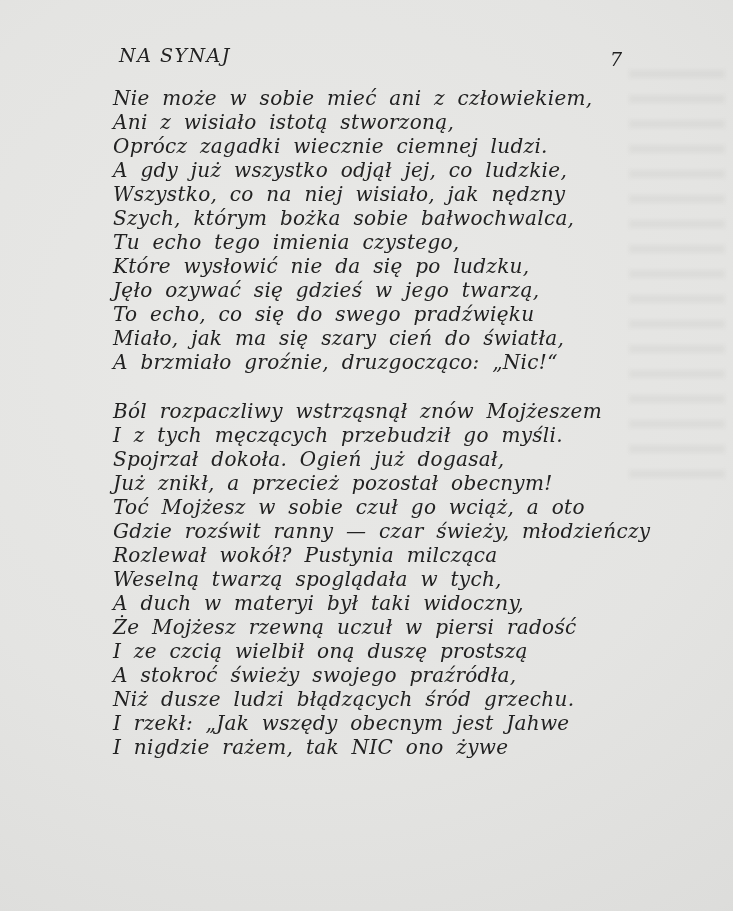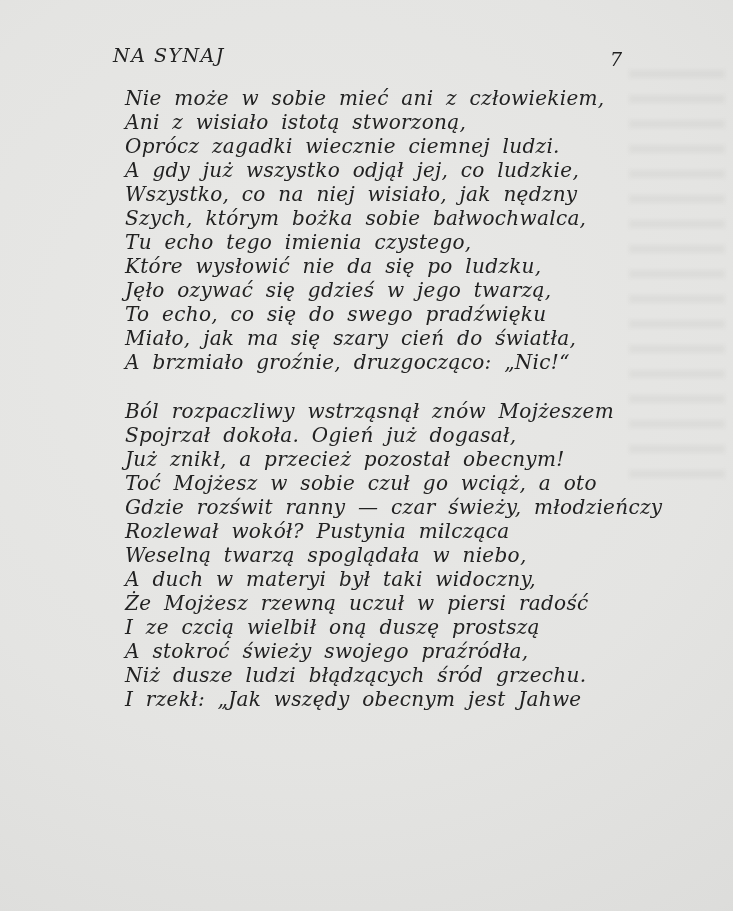--- a/index.html
+++ b/index.html
@@ -48,6 +48,7 @@
     font-size: 19px;
     letter-spacing: 1.5px;
     font-style: italic;
+    margin-left: 6px;
   }
   .page-num {
     position: absolute;

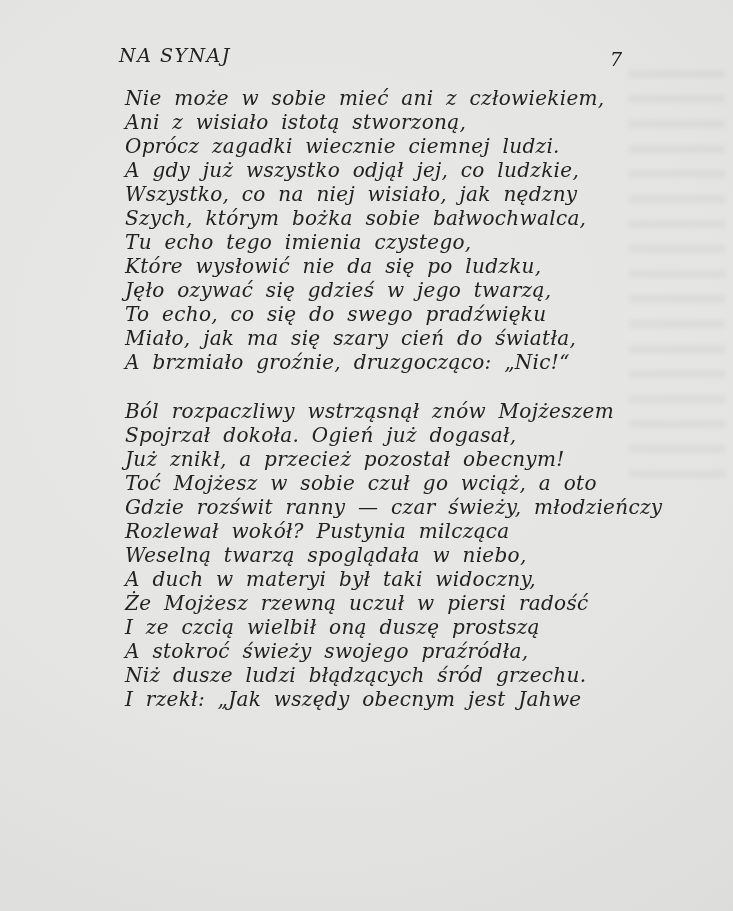--- a/index.html
+++ b/index.html
@@ -57,7 +57,7 @@
     font-size: 19px;
   }
   .stanza {
-    margin: 12px;
+    margin: 0;
   }
   .stanza + .stanza {
     margin-top: 25px;

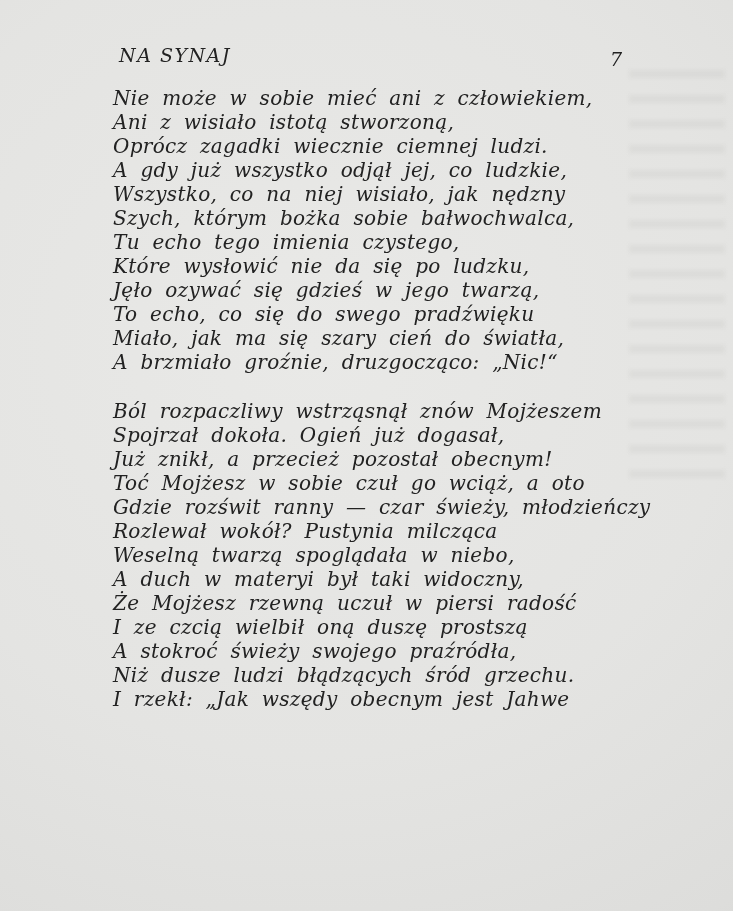--- a/index.html
+++ b/index.html
@@ -112,6 +112,7 @@
 
         <div class="line">Ból rozpaczliwy wstrząsnął znów Mojżeszem</div>
 
+        <div class="line">I z tych męczących przebudził go myśli.</div>
 
         <div class="line">Spojrzał dokoła.  Ogień już dogasał,</div>
 

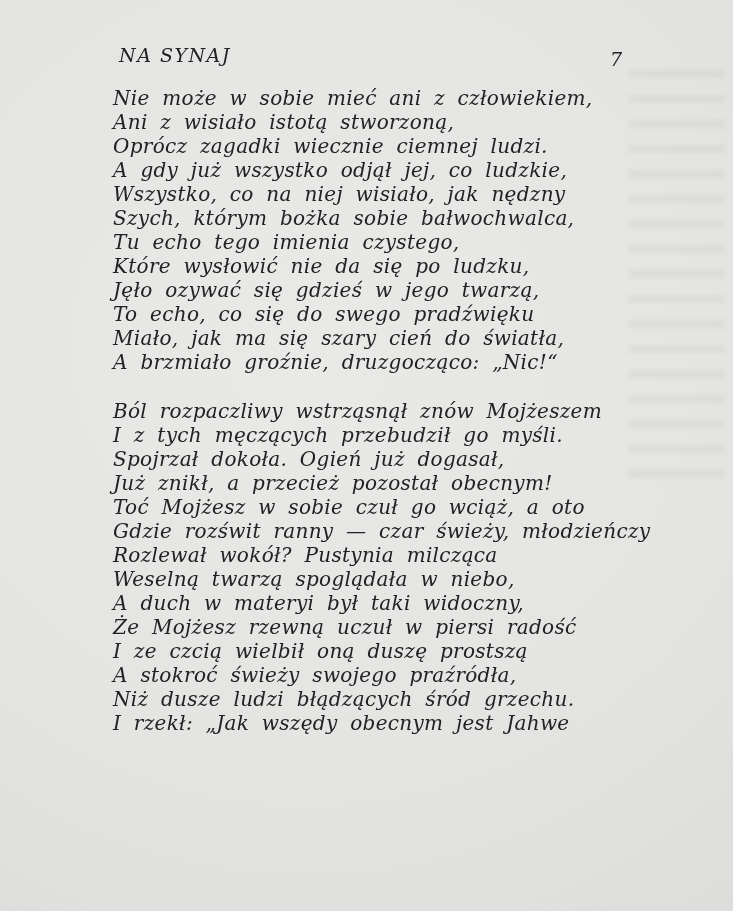--- a/index.html
+++ b/index.html
@@ -126,7 +126,7 @@
 
         <div class="line">Rozlewał wokół?  Pustynia milcząca</div>
 
-        <div class="line">Weselną twarzą spoglądała w niebo,</div>
+        <div class="line">Weselną twarzą spoglądała w tych,</div>
 
         <div class="line">A duch w materyi był taki widoczny,</div>
 

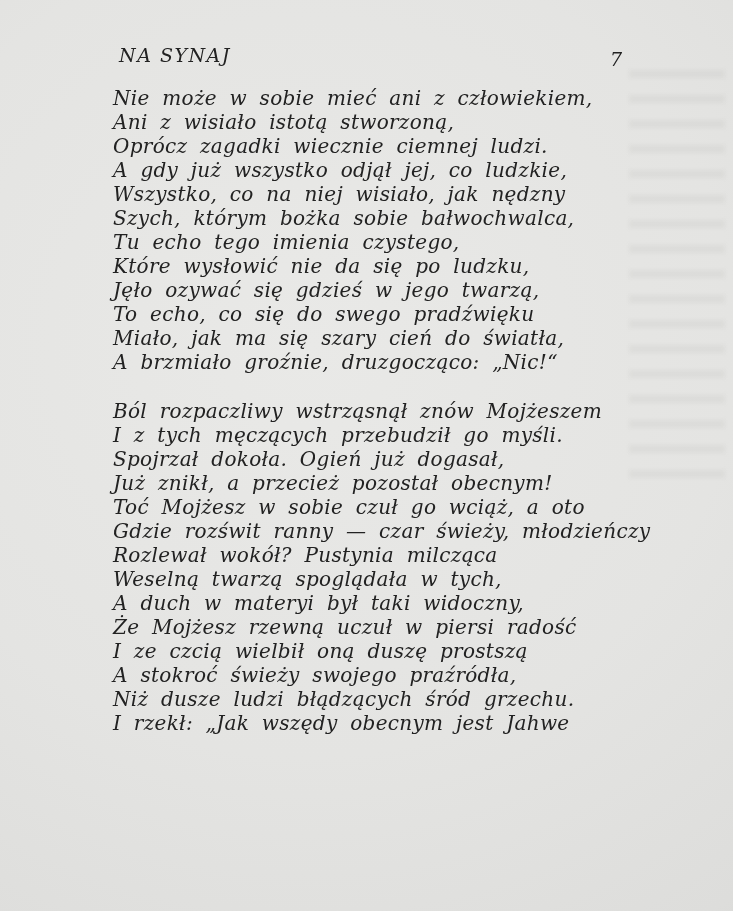--- a/index.html
+++ b/index.html
@@ -140,6 +140,7 @@
 
         <div class="line">I rzekł:  „Jak wszędy obecnym jest Jahwe</div>
 
+        <div class="line">I nigdzie rażem, tak NIC ono żywe</div>
       </div>
   </div>
 </div>

